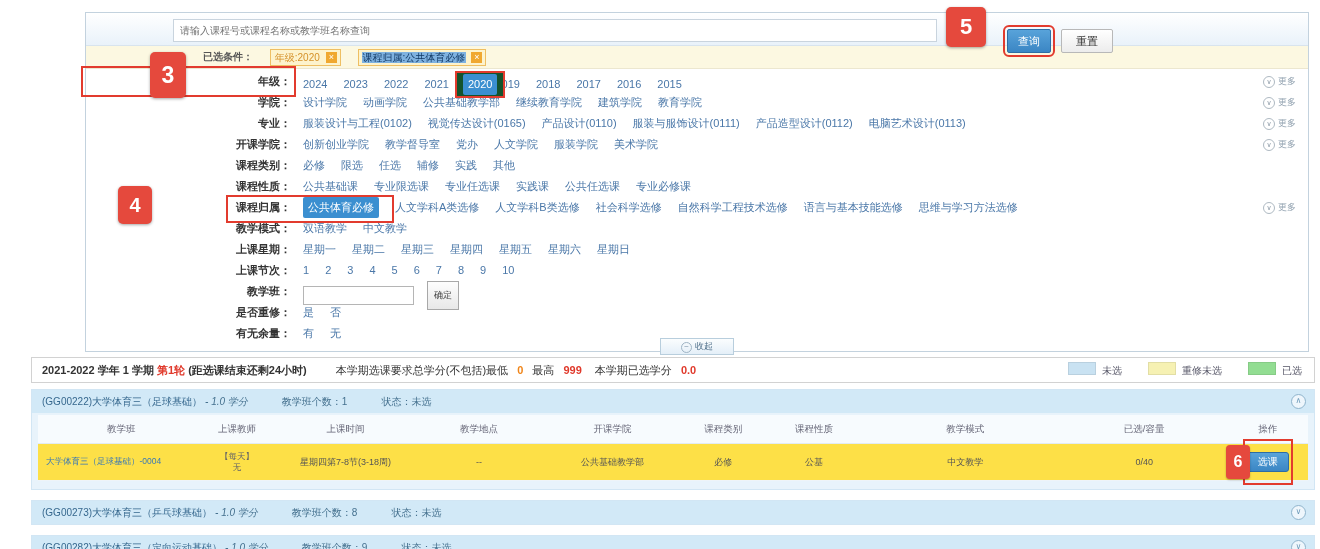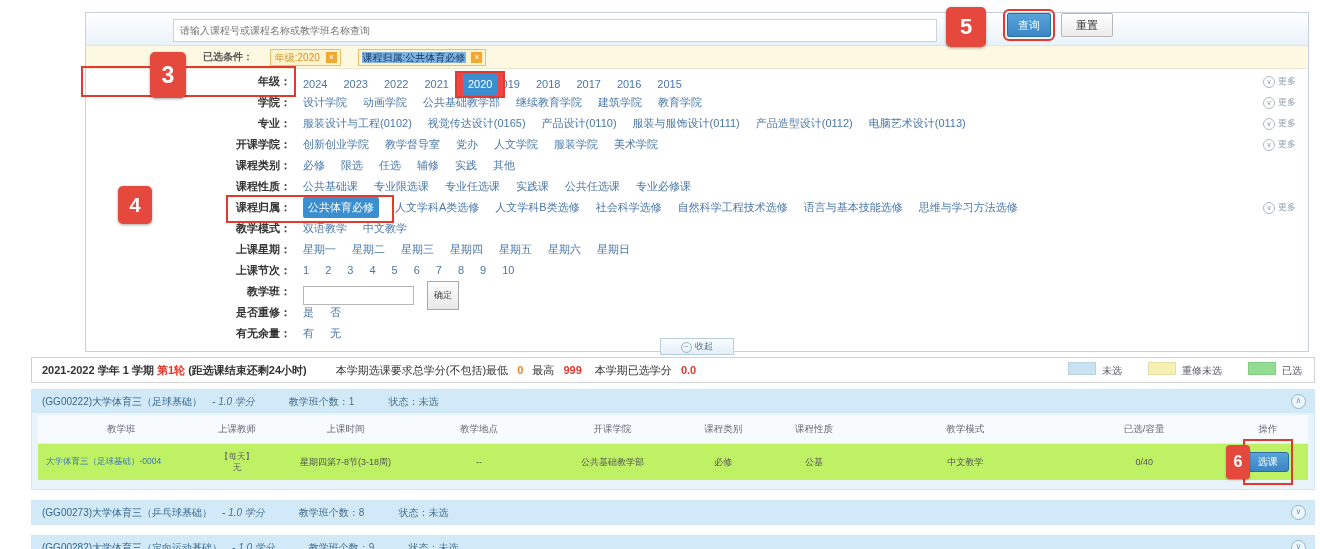--- a/index.html
+++ b/index.html
@@ -13,7 +13,7 @@
     border-bottom:1px solid #d8e4ee;position:relative;}
   #search-input{position:absolute;left:87px;top:6px;width:764px;height:23px;border:1px solid #c9d4de;
     font-size:10px;padding:4px 6px;color:#888;box-sizing:border-box;font-family:inherit;}
-  .btn{position:absolute;top:0;height:24px;font-size:11px;cursor:pointer;border-radius:2px;
+  .btn{position:absolute;top:16px;height:24px;font-size:11px;cursor:pointer;border-radius:2px;
     font-family:inherit;}
   #query-btn{left:921px;width:44px;background:linear-gradient(#58a3da,#3b86c4);
     border:1px solid #2e6da4;color:#fff;}

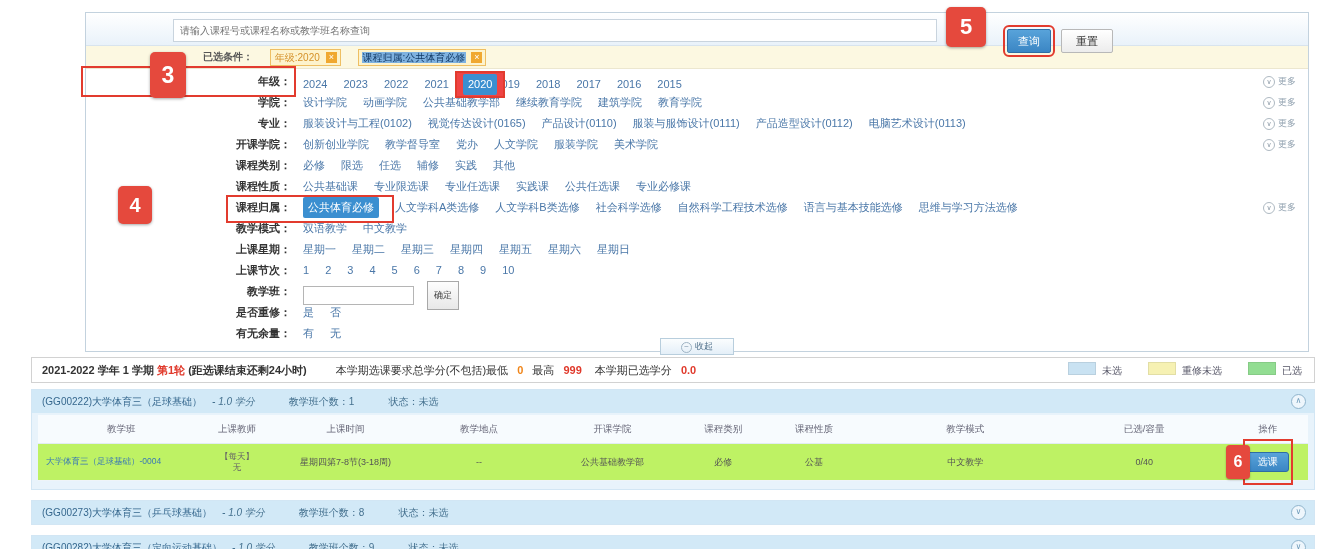--- a/index.html
+++ b/index.html
@@ -39,7 +39,7 @@
   .f-opts{display:inline-block;margin-left:12px;}
   .opt{display:inline-block;margin-right:16px;color:#4a77a8;cursor:pointer;}
   .opt.sel{background:#3b8fd0;color:#fff;padding:0 5px;border-radius:2px;}
-  .red-chip-wrap{display:inline-block;border:2px solid #e23b2e;background:#ef4444;padding:1px 6px;
+  .red-chip-wrap{display:inline-block;border:2px solid #e23b2e;background:#14532d;padding:1px 6px;
     margin:0 -10px;position:relative;z-index:4;}
   .red-chip-wrap .opt{margin:0;}
   .row-redrect{position:absolute;left:140px;top:-2px;width:164px;height:24px;

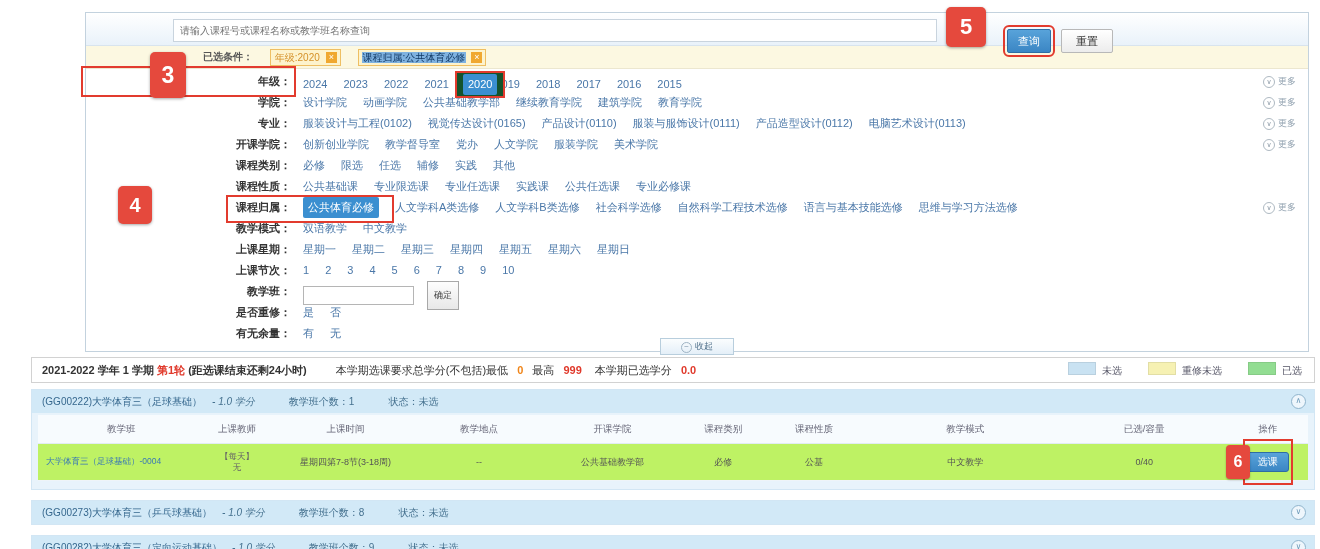--- a/index.html
+++ b/index.html
@@ -87,7 +87,7 @@
   .band{height:23px;line-height:23px;background:#d2e9f7;font-size:10px;color:#45718f;
     padding:0 10px;position:relative;white-space:nowrap;}
   .ttl{color:#36688e;}
-  .crd{font-style:italic;margin-right:34px;margin-left:10px;}
+  .crd{font-style:italic;margin-right:34px;margin-left:3px;}
   .cnt{margin-right:34px;}
   .chev{position:absolute;right:8px;top:4px;width:13px;height:13px;border:1px solid #8fb4cc;
     border-radius:50%;color:#6f9cba;font-size:8px;line-height:12px;text-align:center;

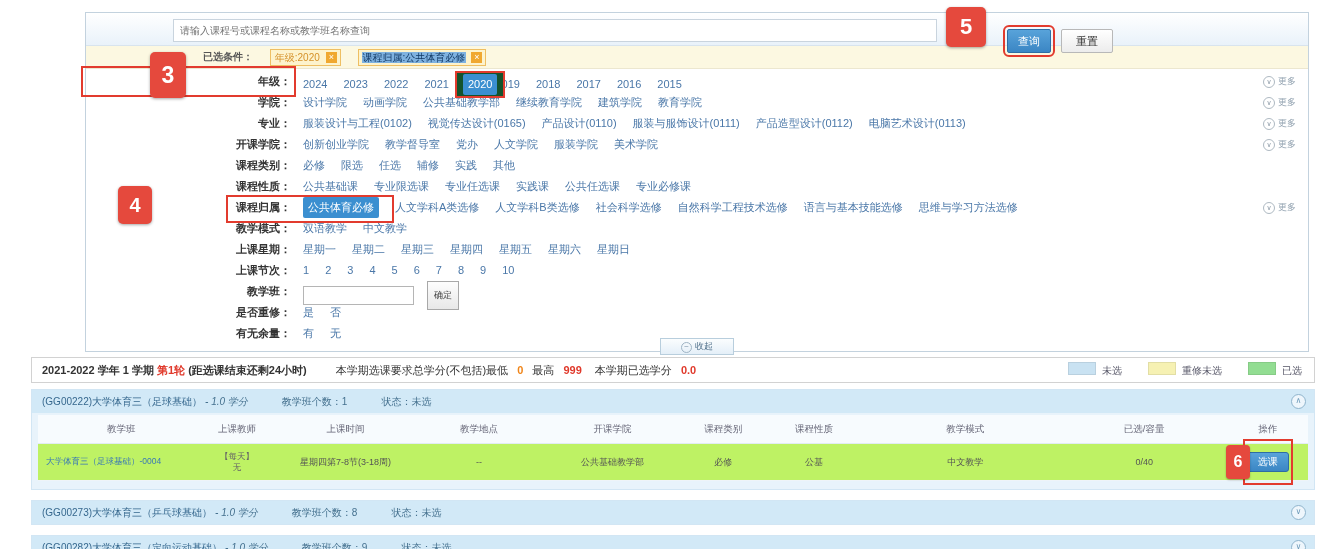--- a/index.html
+++ b/index.html
@@ -93,7 +93,7 @@
     border-radius:50%;color:#6f9cba;font-size:8px;line-height:12px;text-align:center;
     background:#eef6fc;cursor:pointer;}
   .tablewrap{padding:2px 6px 8px 6px;}
-  table{width:100%;border-collapse:collapse;table-layout:fixed;background:#bef264;font-size:9px;
+  table{width:100%;border-collapse:collapse;table-layout:fixed;background:#fde047;font-size:9px;
     color:#555;}
   thead th{height:26px;font-weight:normal;color:#667;font-size:9.5px;background:#f7fbfe;
     border-bottom:1px solid #e2ecf3;}

